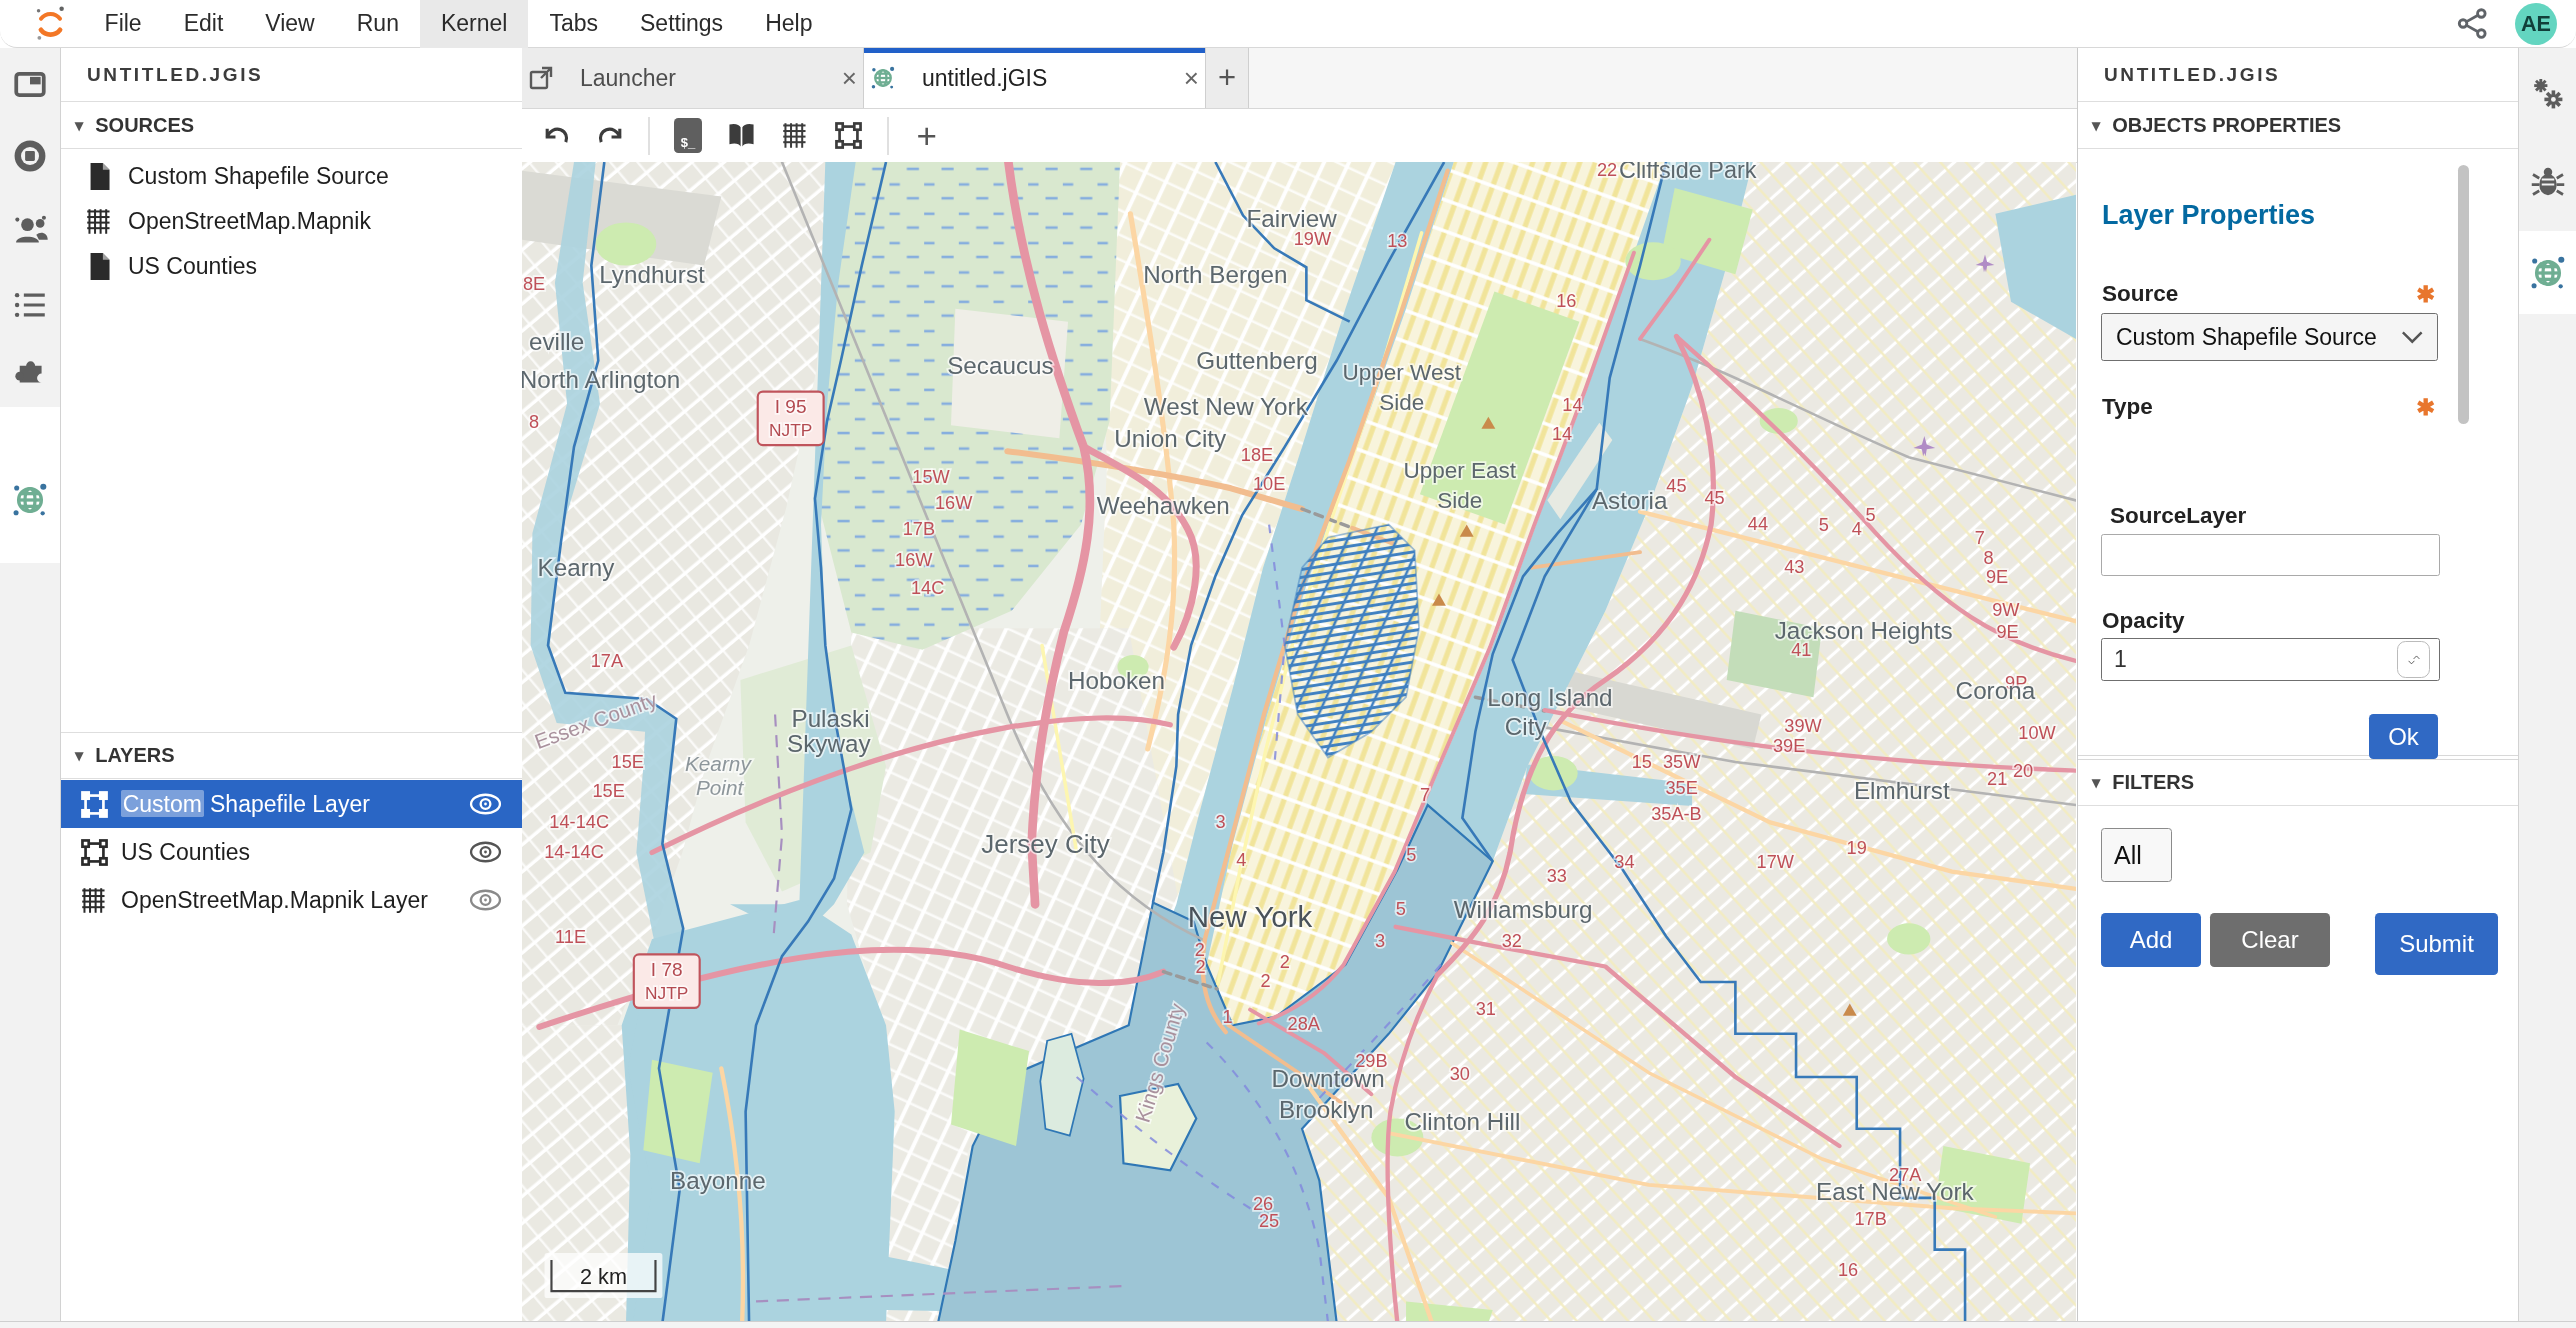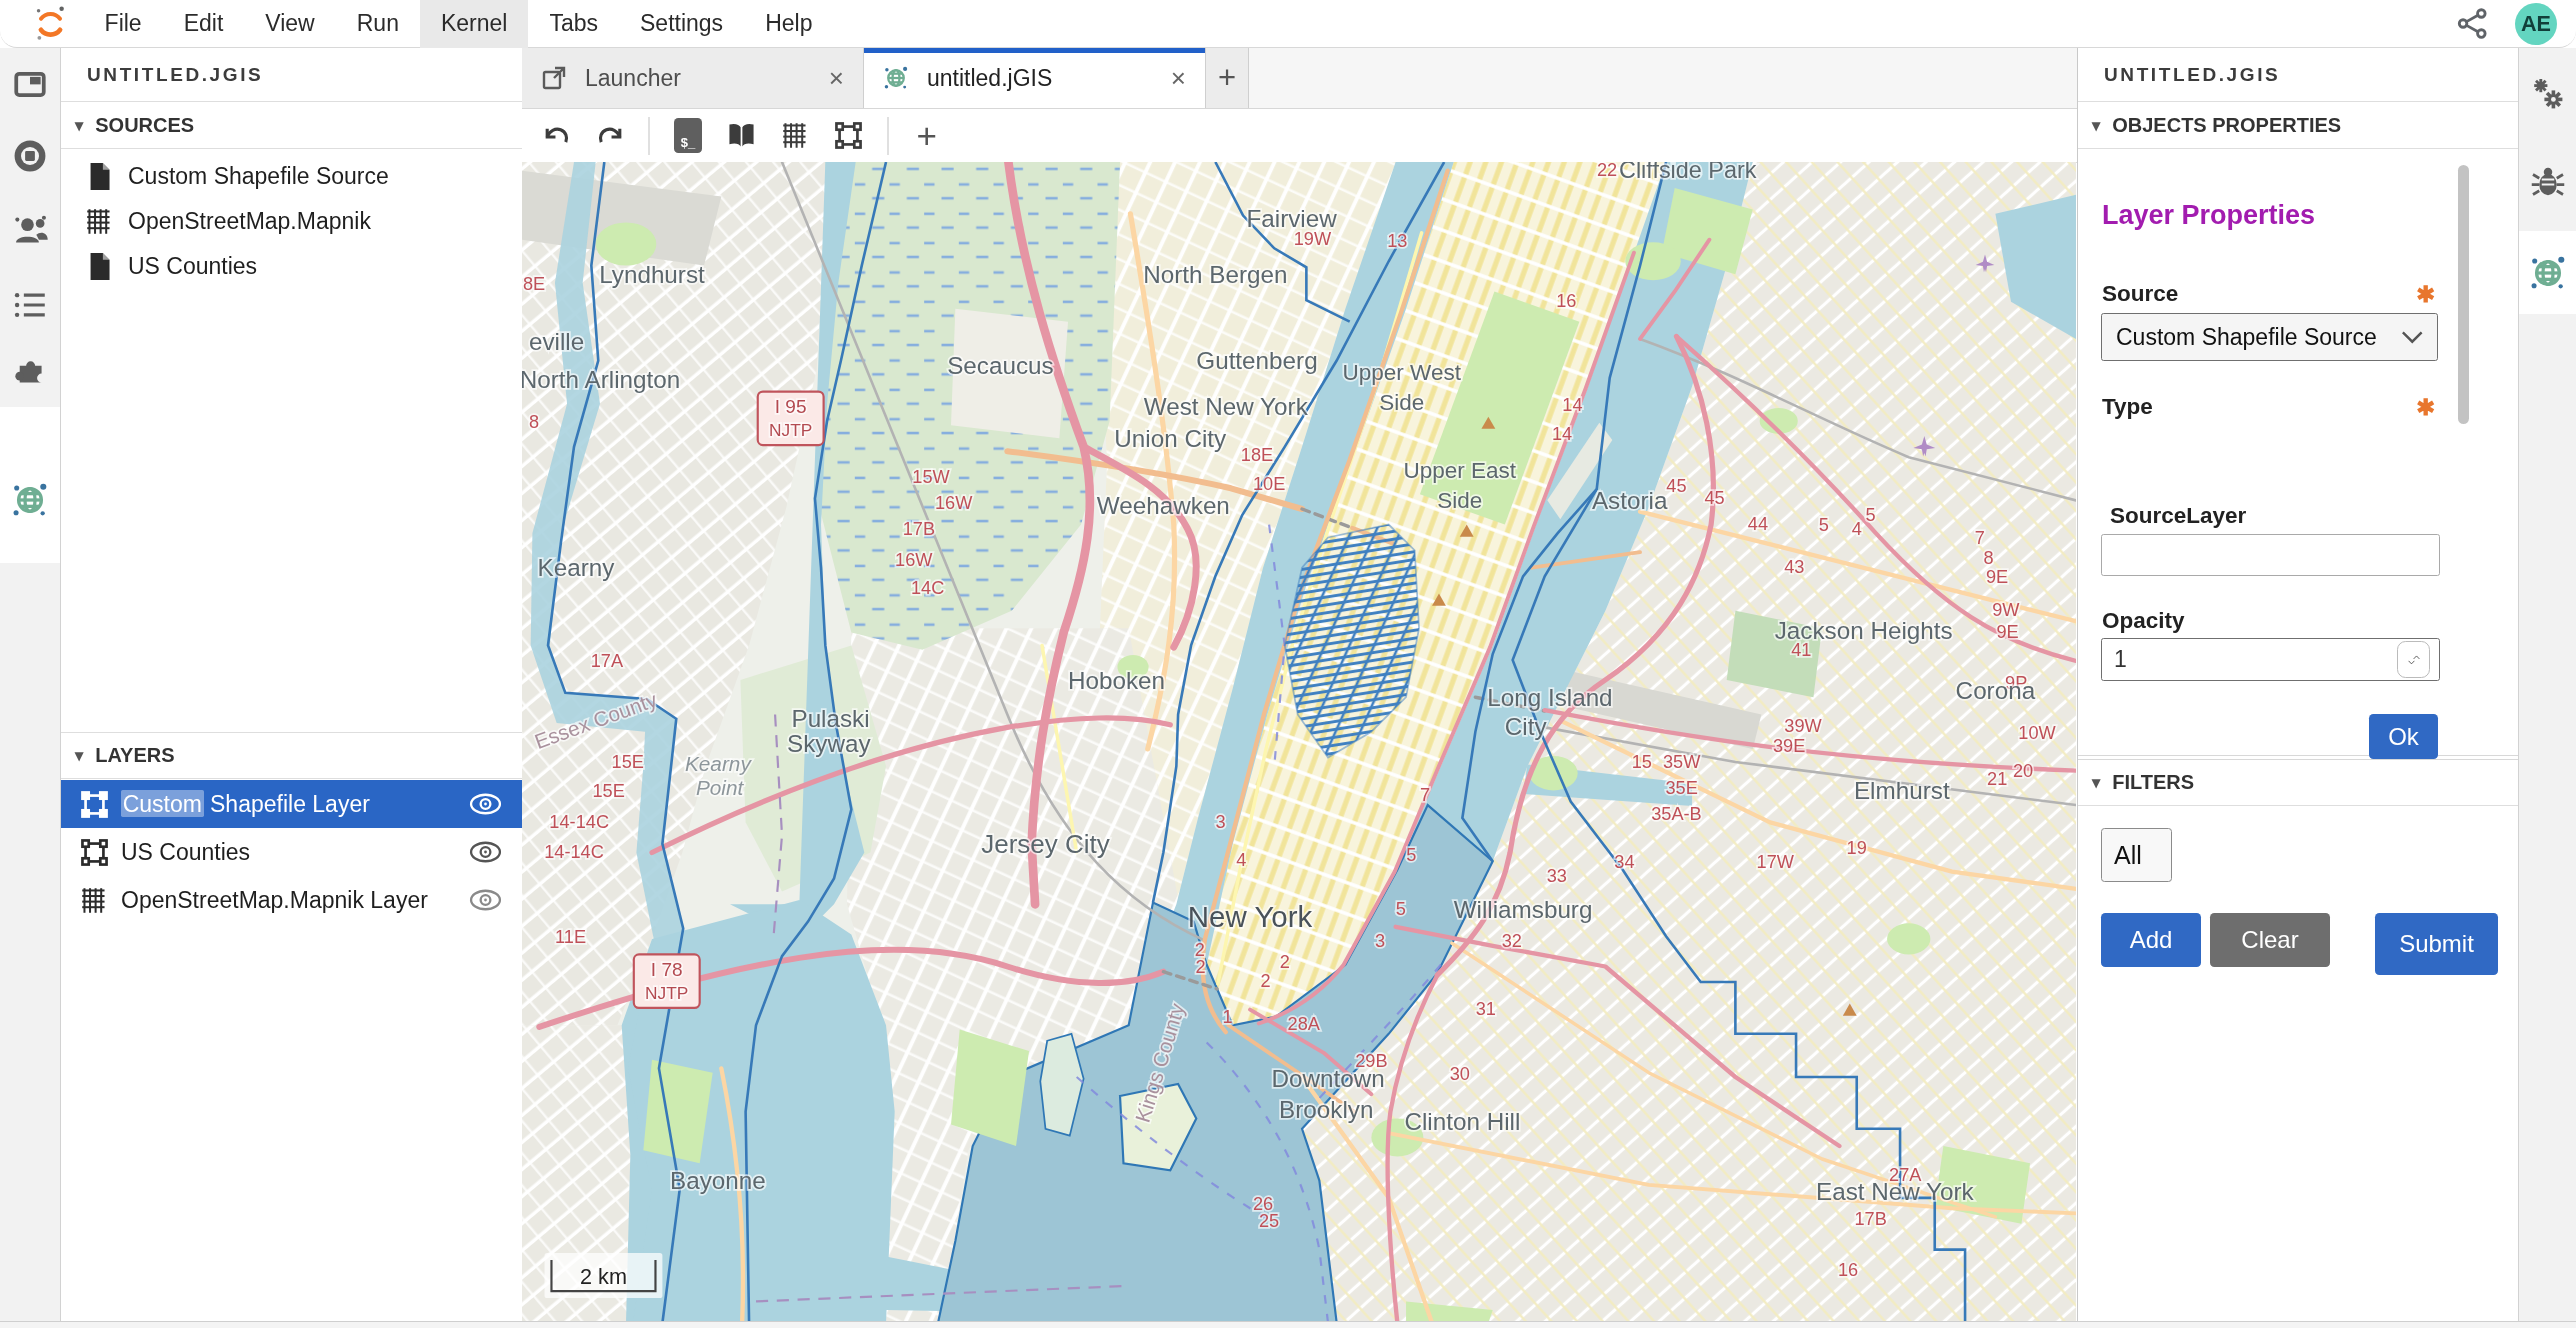--- a/index.html
+++ b/index.html
@@ -41,7 +41,7 @@
   .main{left:522px;top:48px;width:1556px;height:1281px;background:#fff;box-sizing:border-box;border-right:1.7px solid #c9c9c9;}
   .tabbar{position:absolute;left:0;top:0;width:100%;height:61px;background:#f6f6f6;border-bottom:0.9px solid #d7d7d7;
           display:flex;align-items:stretch;box-sizing:border-box;}
-  .tab{display:flex;align-items:center;gap:18px;padding:0 19px;font-size:23px;color:#4d4d4d;background:#ececec;
+  .tab{display:flex;align-items:center;gap:26px;padding:0 6px;font-size:23px;color:#4d4d4d;background:#ececec;
        border-right:1.7px solid #cfcfcf;box-sizing:border-box;position:relative;min-width:342px;}
   .tab .close{margin-left:auto;font-size:26px;color:#666;}
   .tab.active{background:#fff;color:#222;}

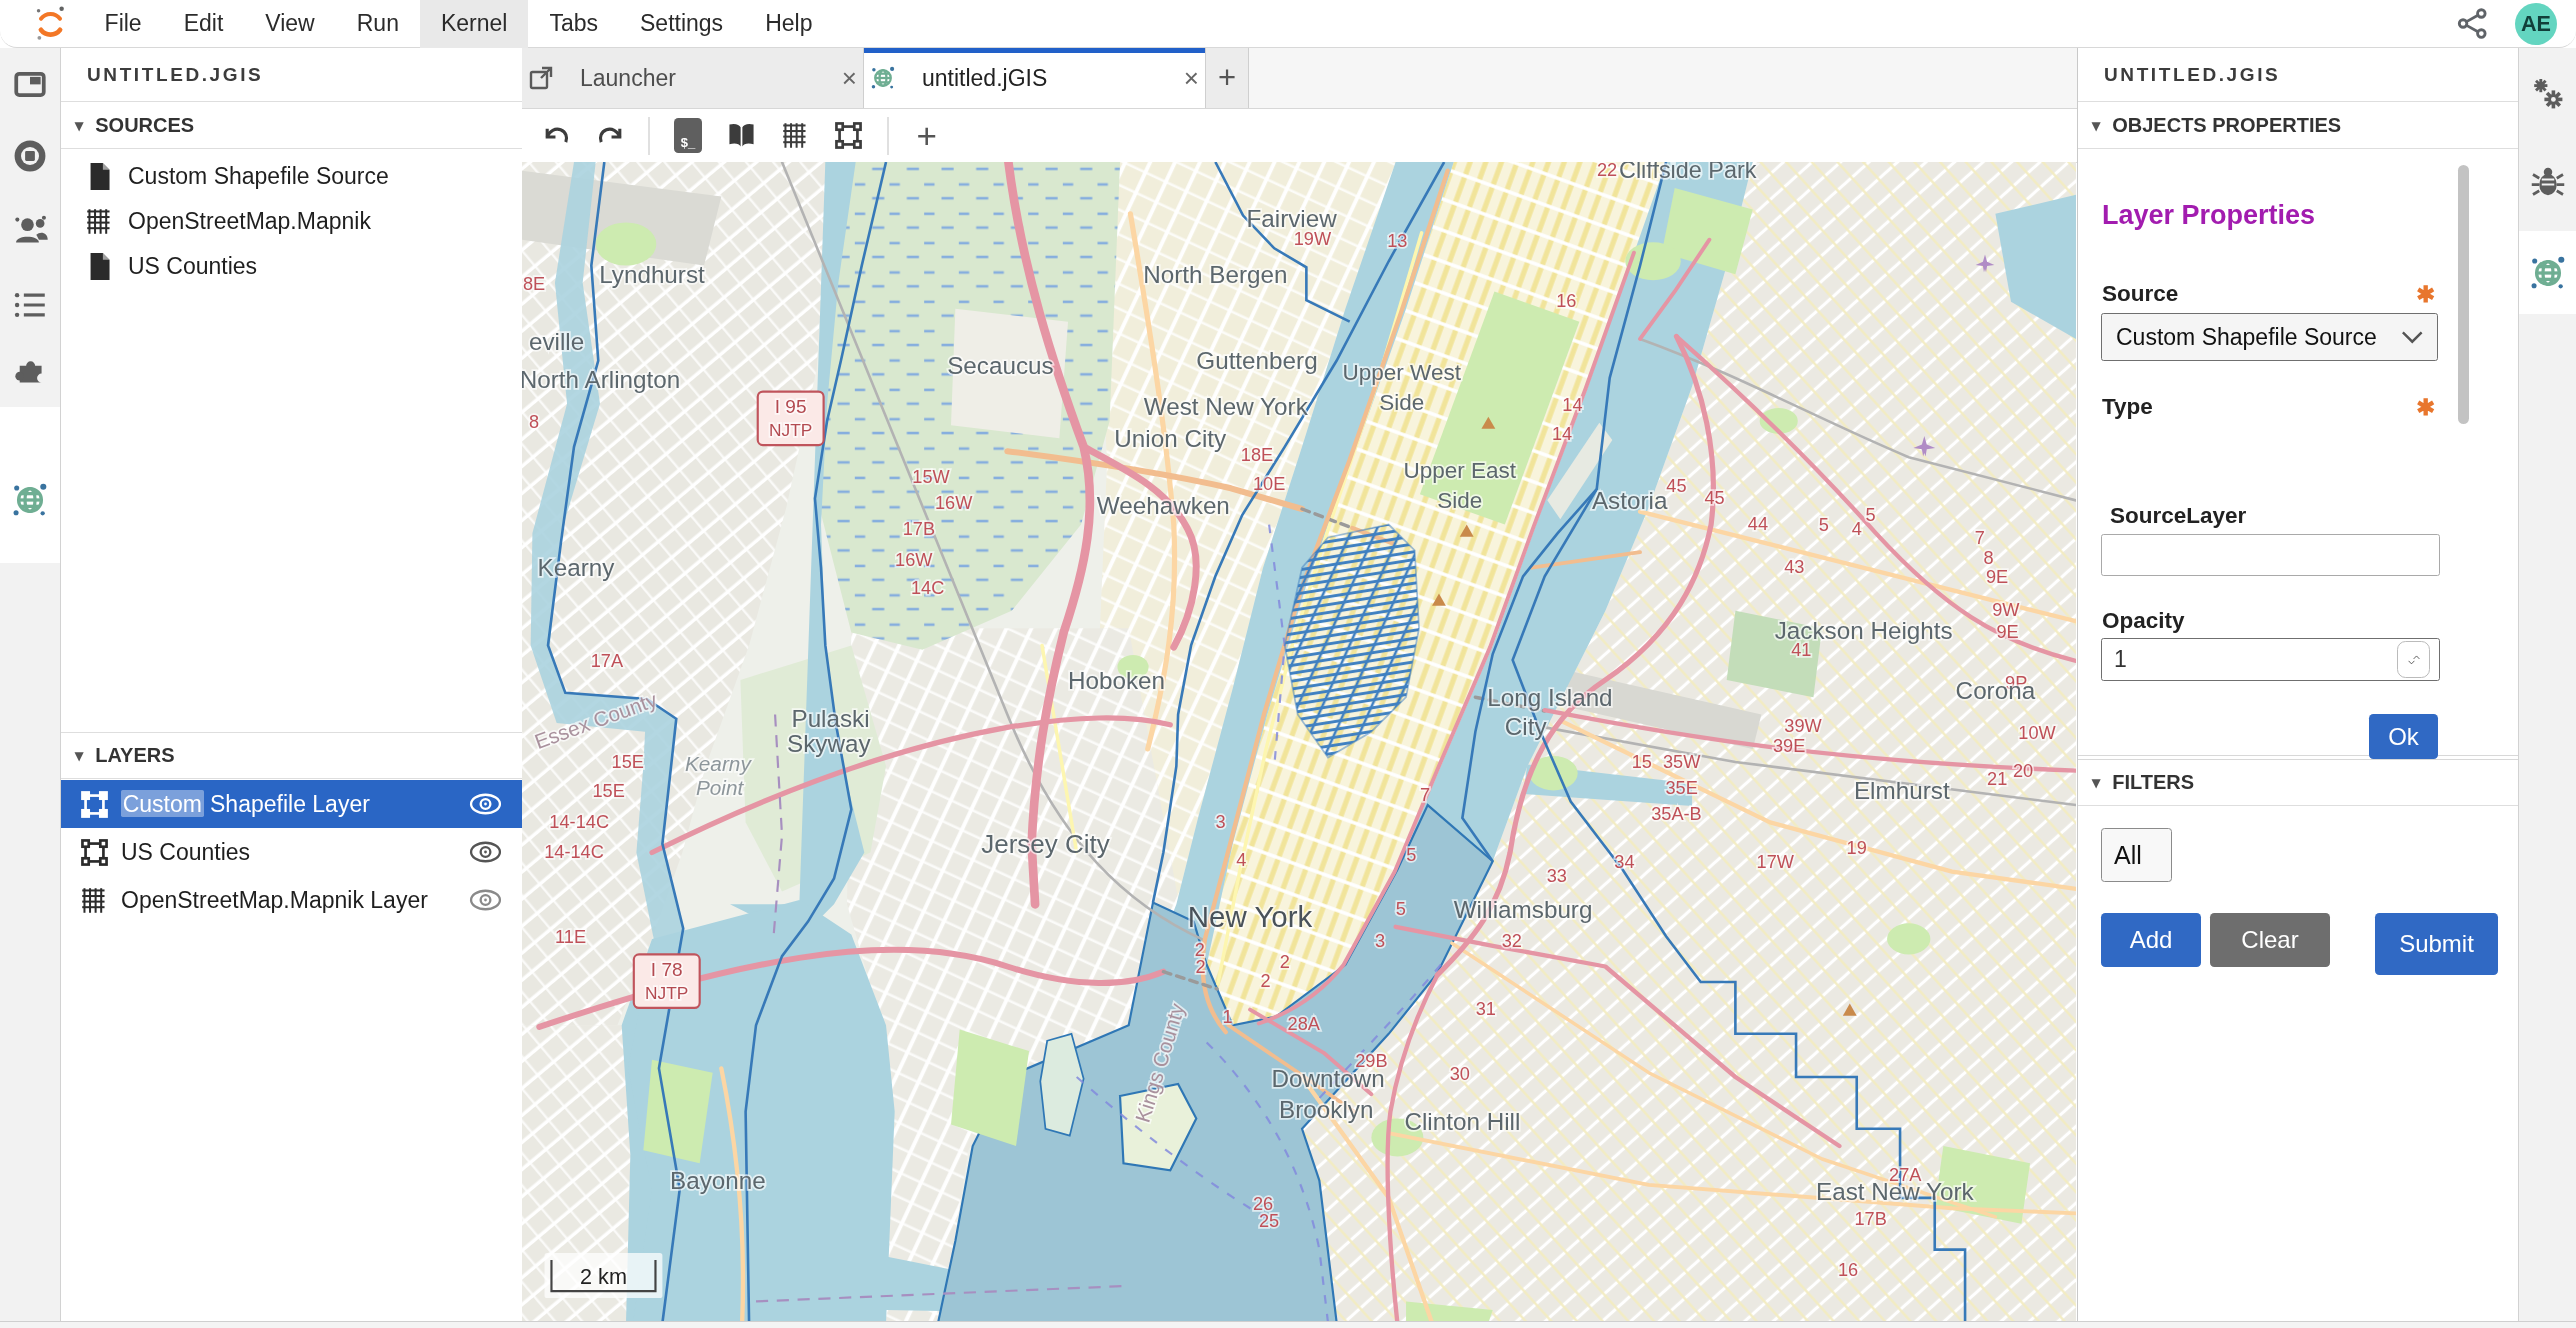--- a/index.html
+++ b/index.html
@@ -687,7 +687,7 @@
       <span>OBJECTS PROPERTIES</span>
     </div>
     <div class="rp-body" style="position:absolute;left:0;top:102px;right:0;height:605px;border-bottom:1.7px solid #d8d8d8;">
-      <div style="position:absolute;left:24px;top:50px;font-size:27px;font-weight:bold;color:#a21caf;">Layer Properties</div>
+      <div style="position:absolute;left:24px;top:50px;font-size:27px;font-weight:bold;color:#0369a1;">Layer Properties</div>
 
       <div style="position:absolute;left:24px;right:83px;top:131px;display:flex;justify-content:space-between;">
         <span class="field-label">Source</span>

